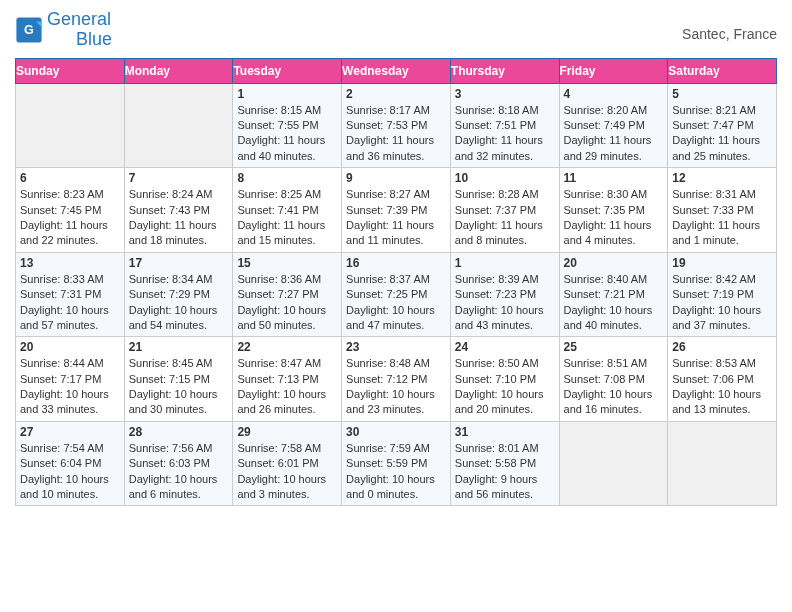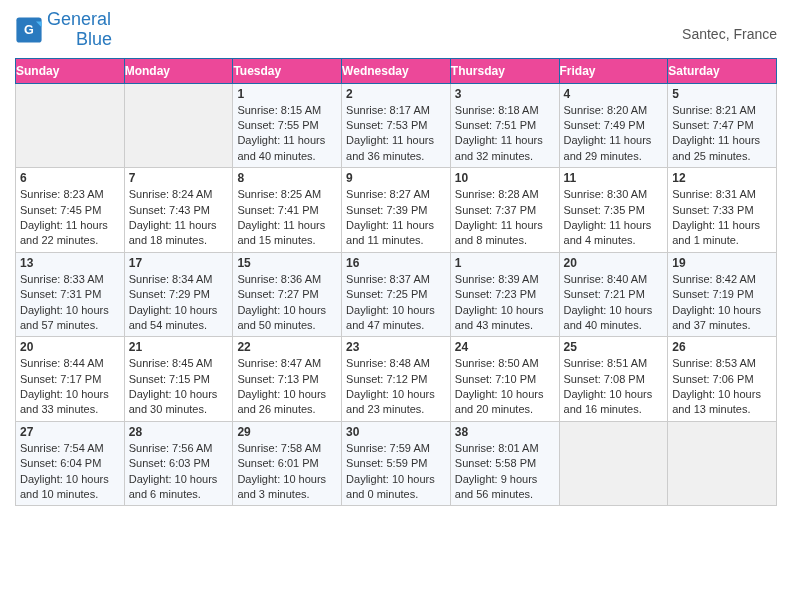--- a/index.html
+++ b/index.html
@@ -264,7 +264,7 @@
             <div class="cell-detail">Sunrise: 7:59 AM<br>Sunset: 5:59 PM<br>Daylight: 10 hours and 0 minutes.</div>
           </td>
           <td>
-            <span class="day-num">38</span>
+            <span class="day-num">31</span>
             <div class="cell-detail">Sunrise: 8:01 AM<br>Sunset: 5:58 PM<br>Daylight: 9 hours and 56 minutes.</div>
           </td>
           <td class="empty-cell"></td>

